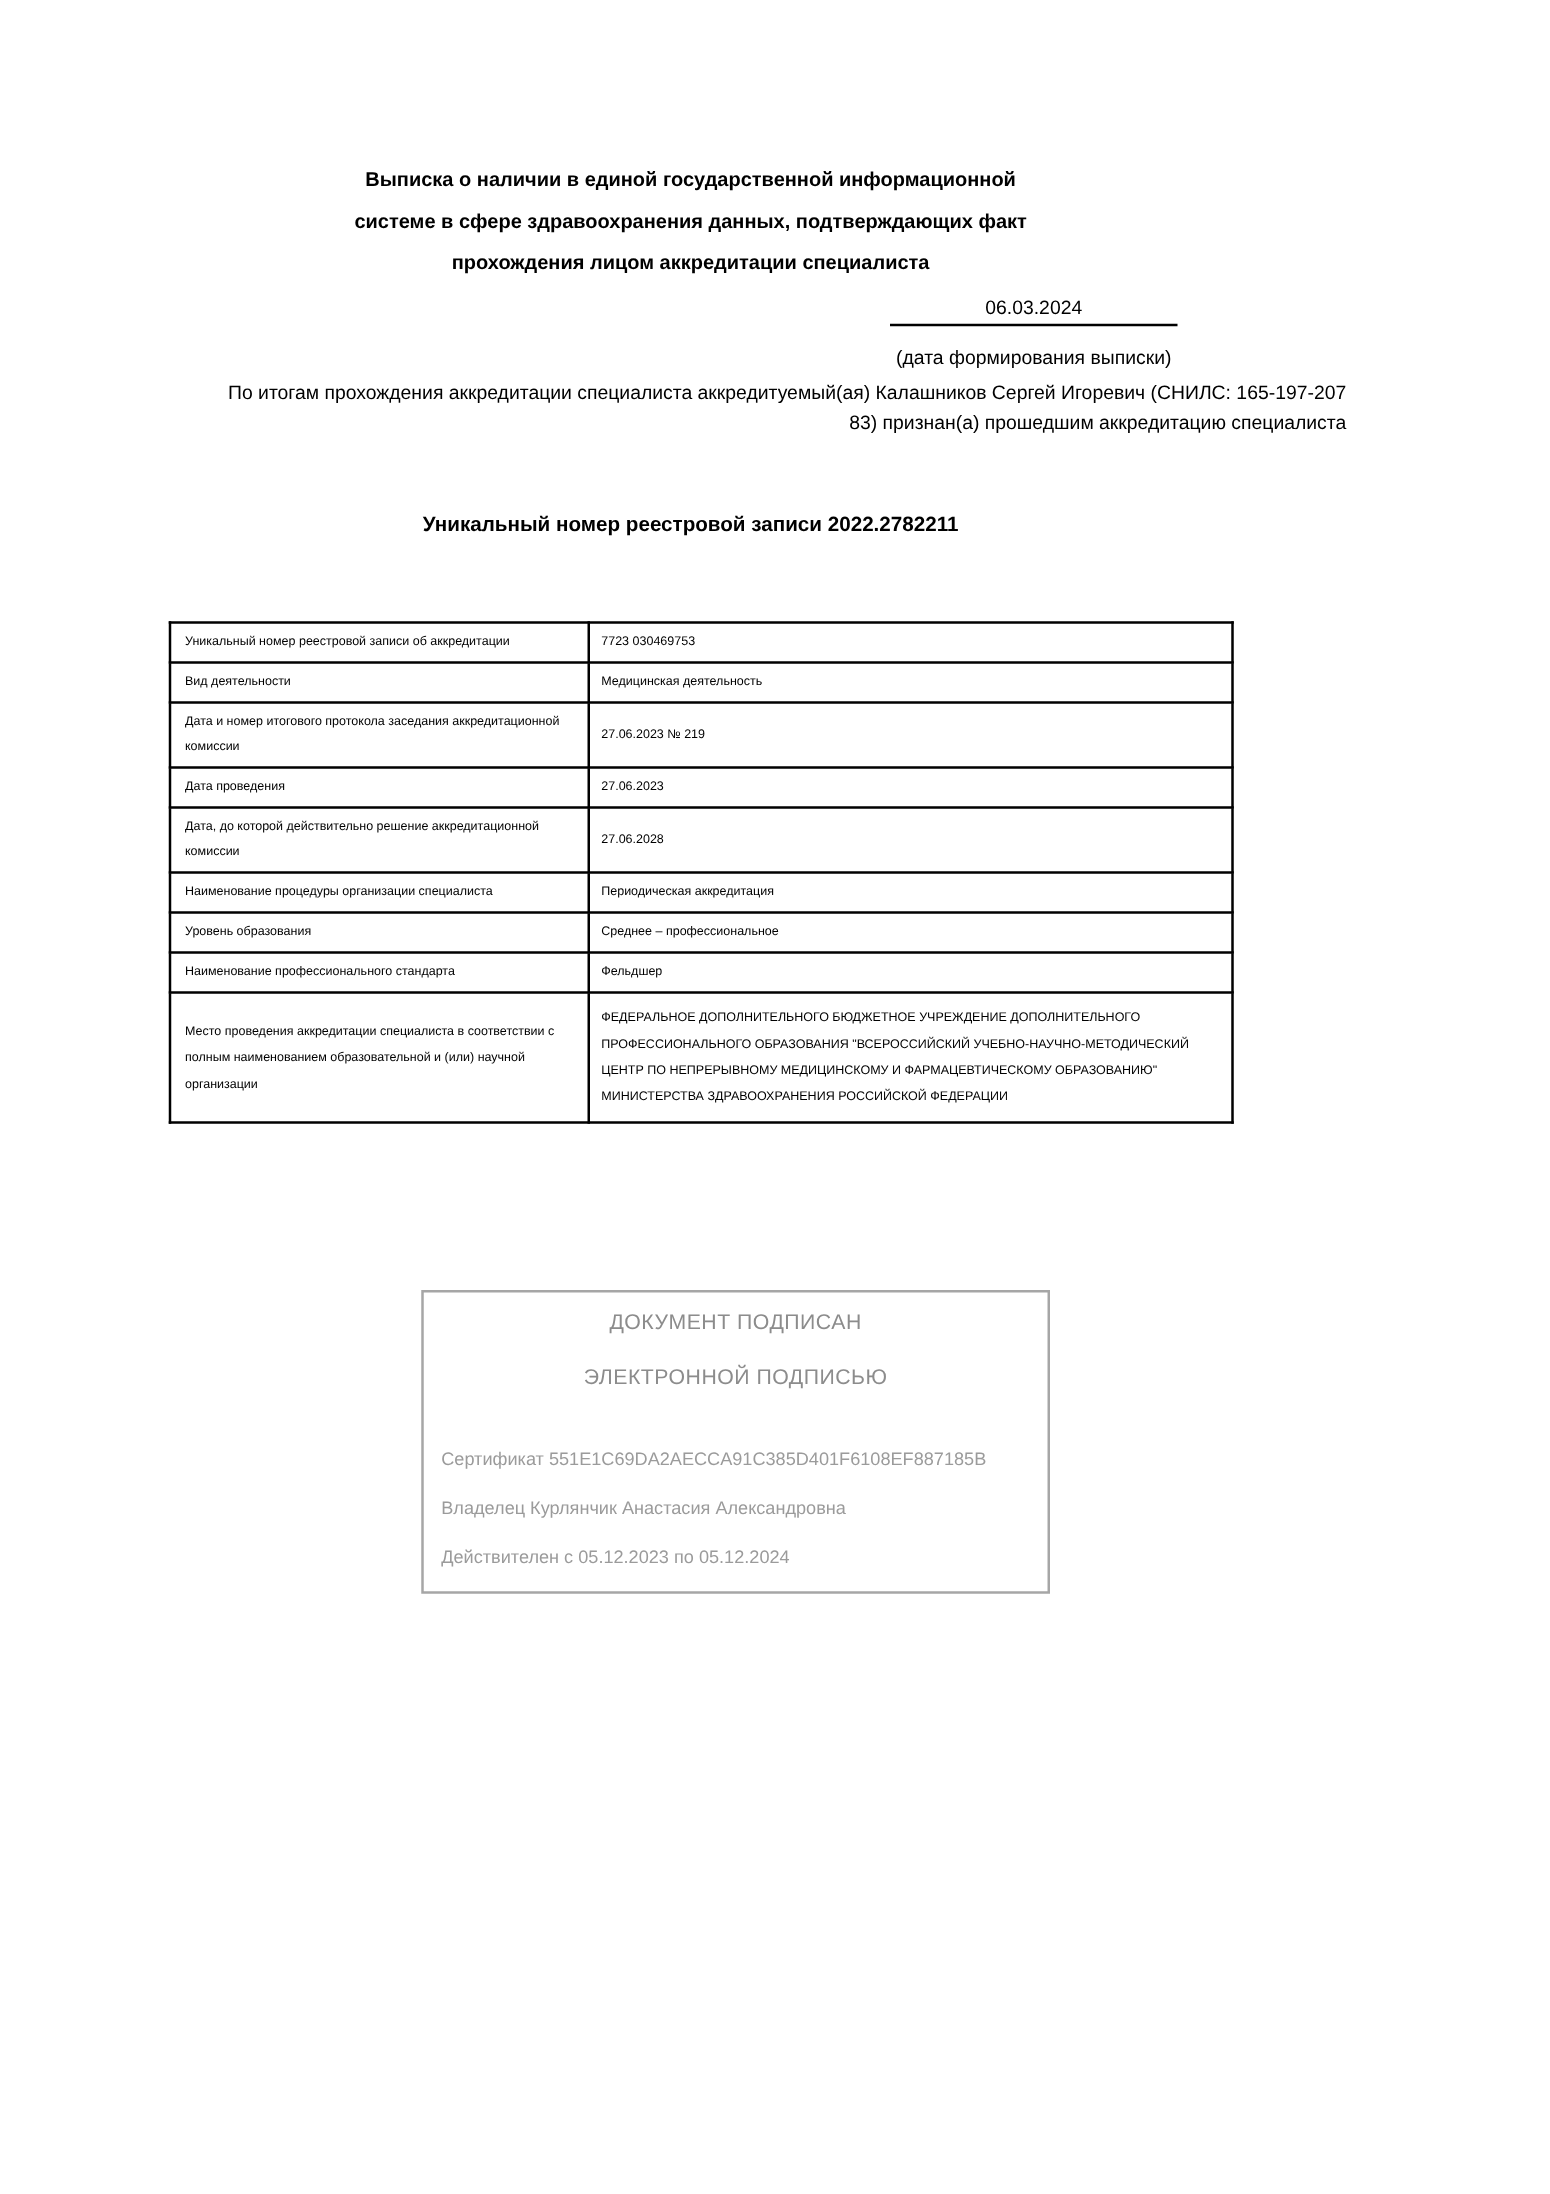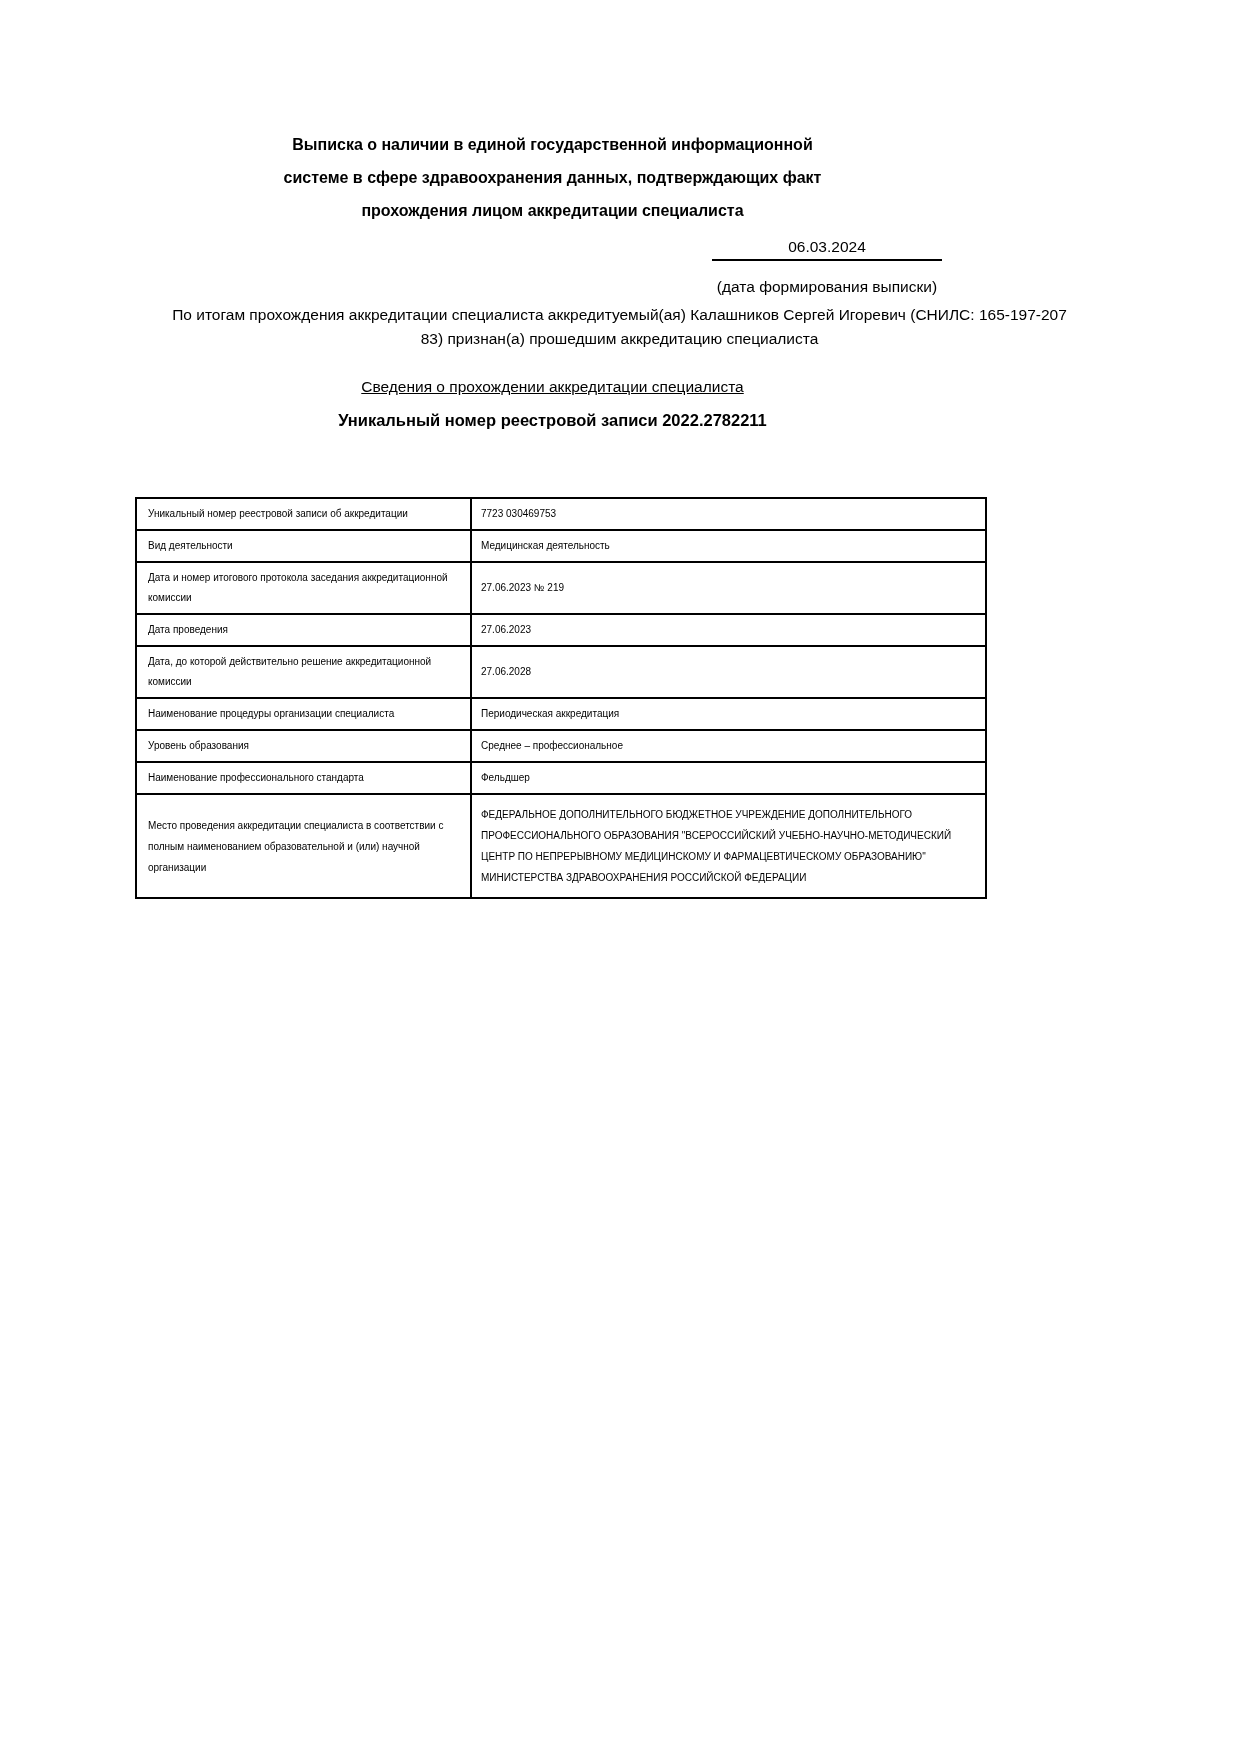--- a/index.html
+++ b/index.html
@@ -52,7 +52,7 @@
     left: 162px;
     top: 303px;
     width: 915px;
-    text-align: center;
+    text-align: right;
     font-size: 15.5px;
     line-height: 24px;
   }

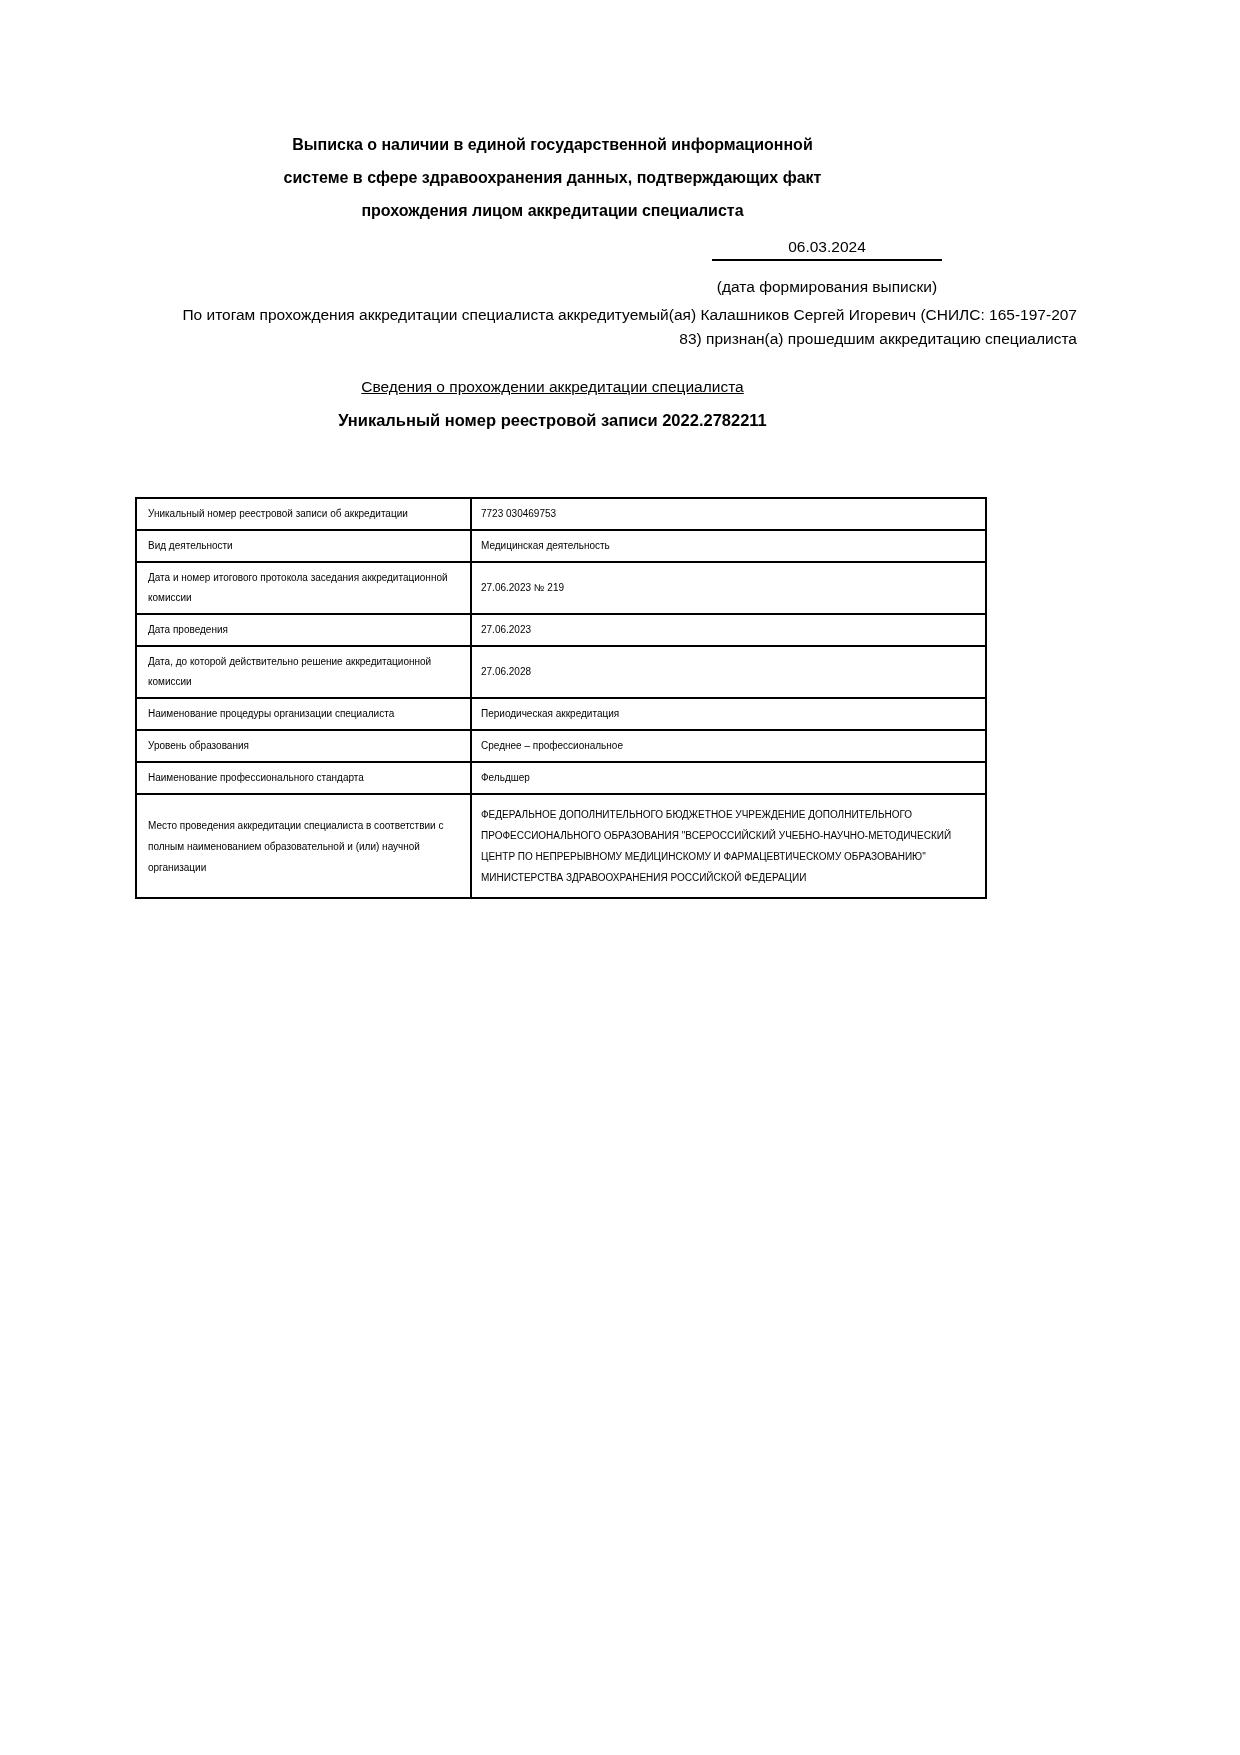--- a/index.html
+++ b/index.html
@@ -157,7 +157,6 @@
 
   <div class="intro">По итогам прохождения аккредитации специалиста аккредитуемый(ая) Калашников Сергей Игоревич (СНИЛС: 165-197-207 83) признан(а) прошедшим аккредитацию специалиста</div>
 
-  <div class="section-heading">Сведения о прохождении аккредитации специалиста</div>
 
   <div class="registry-heading">Уникальный номер реестровой записи 2022.2782211</div>
 

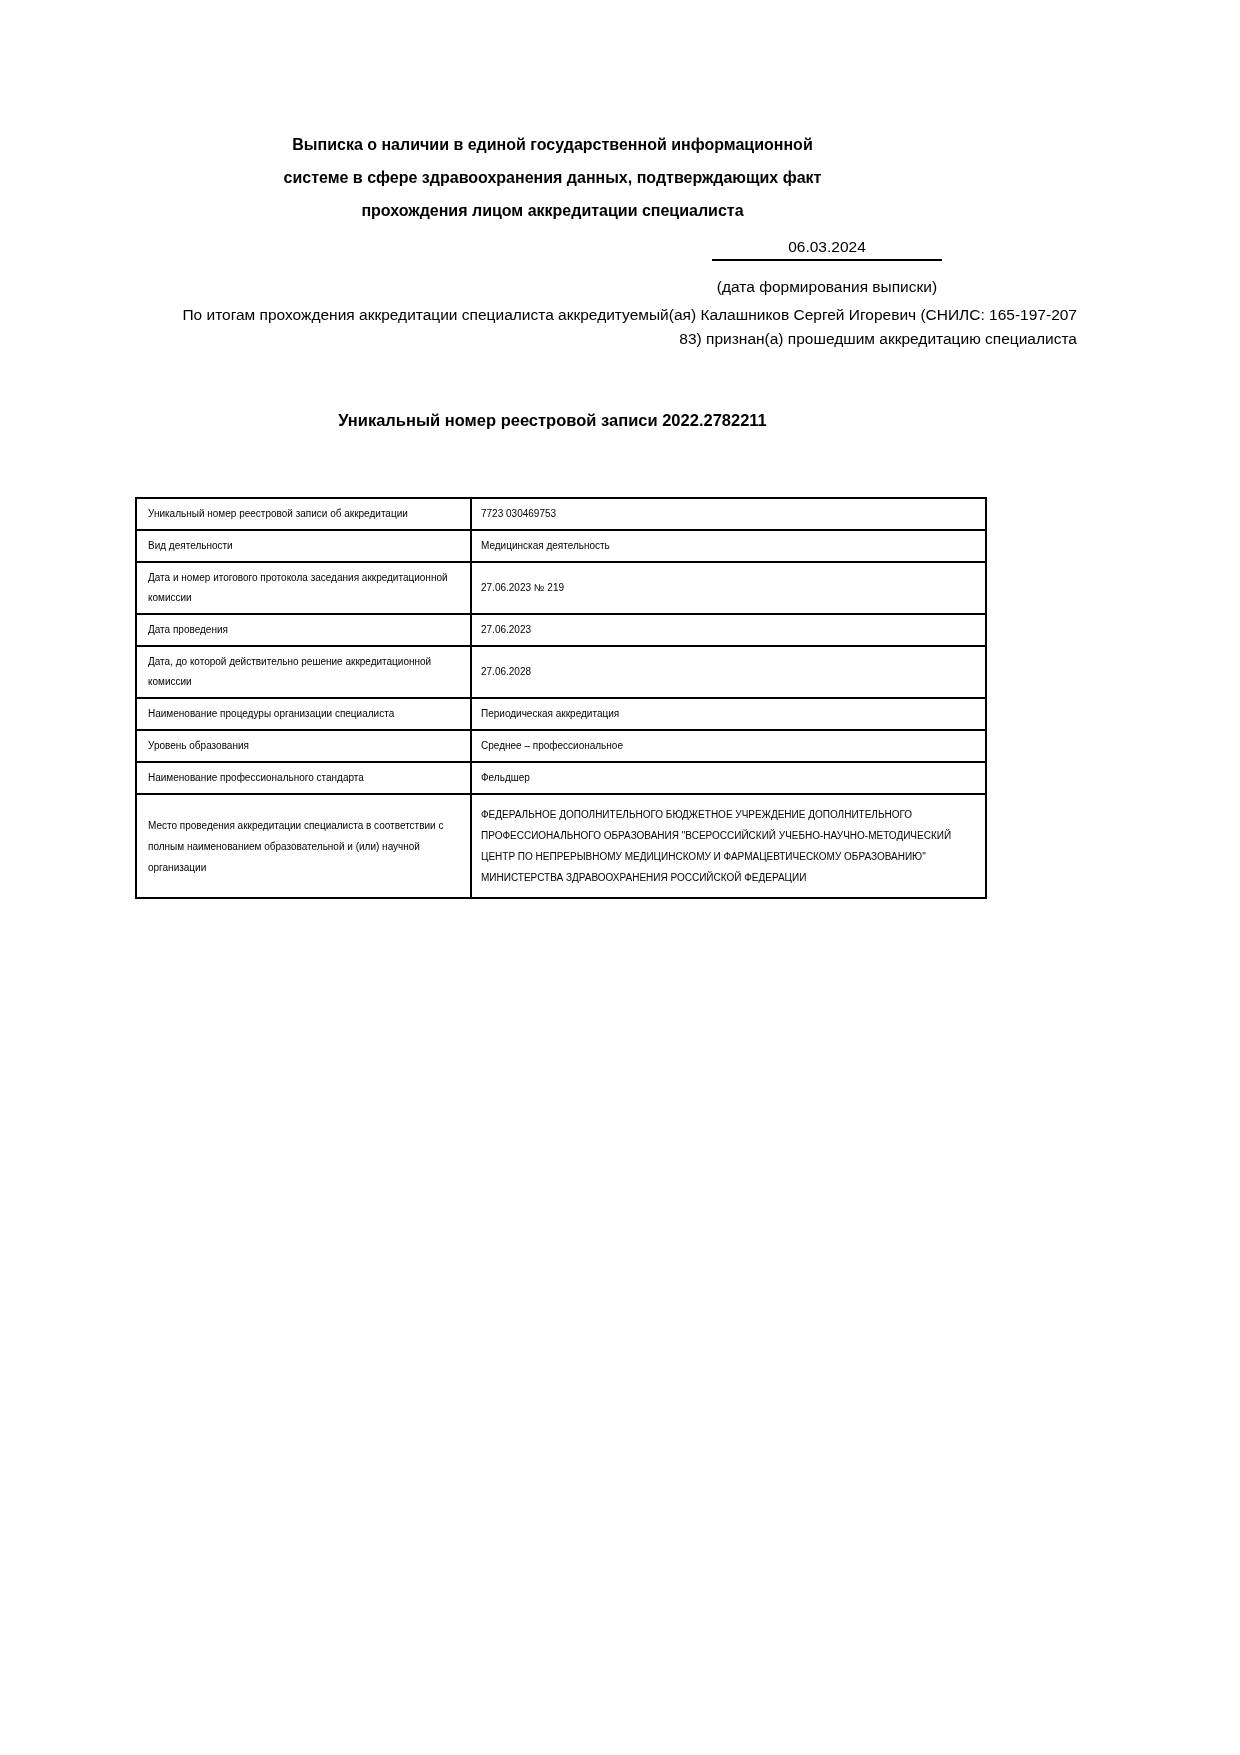--- a/index.html
+++ b/index.html
@@ -205,6 +205,15 @@
       </tbody>
   </table>
 
+  <div class="sig-box">
+    <div class="sig-h">ДОКУМЕНТ ПОДПИСАН</div>
+    <div class="sig-h sig-h2">ЭЛЕКТРОННОЙ ПОДПИСЬЮ</div>
+    <div class="sig-details">
+      <div>Сертификат 551E1C69DA2AECCA91C385D401F6108EF887185B</div>
+      <div>Владелец Курлянчик Анастасия Александровна</div>
+      <div>Действителен с 05.12.2023 по 05.12.2024</div>
+    </div>
+  </div>
 
 </div>
 

